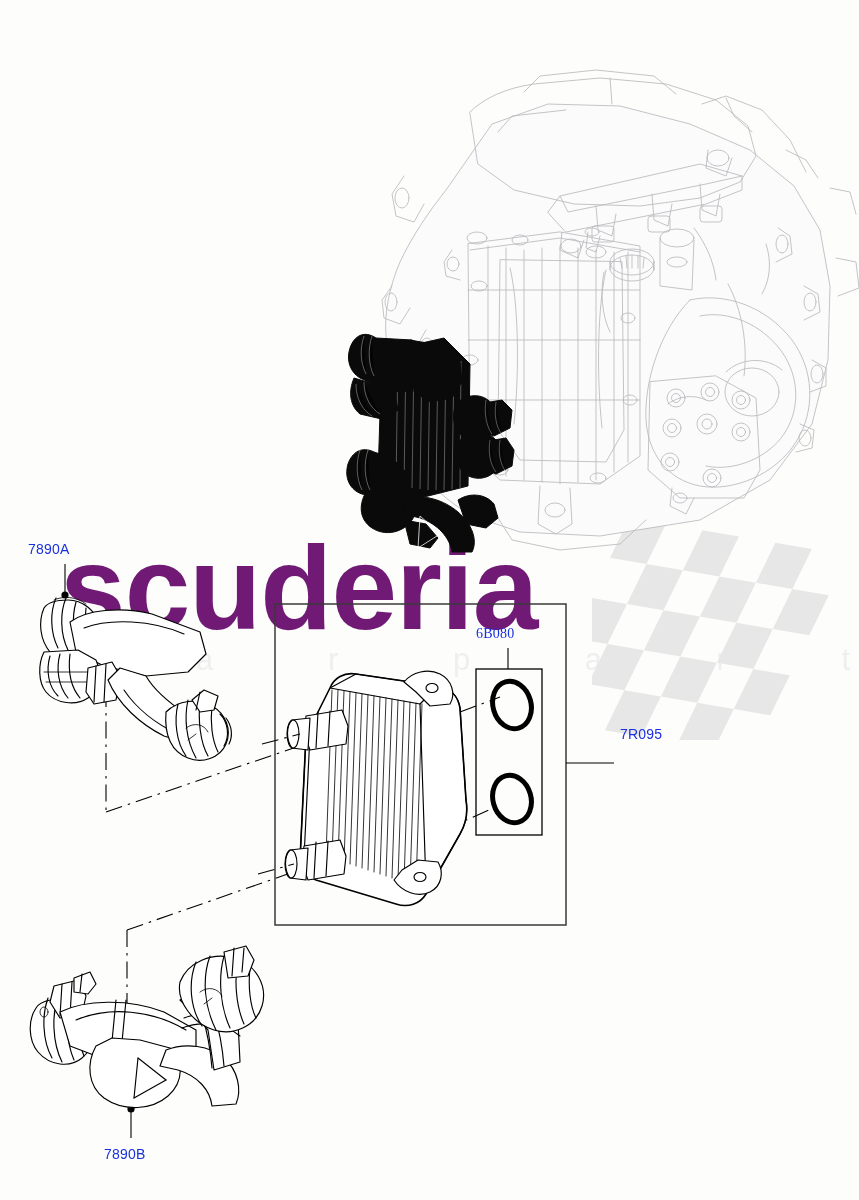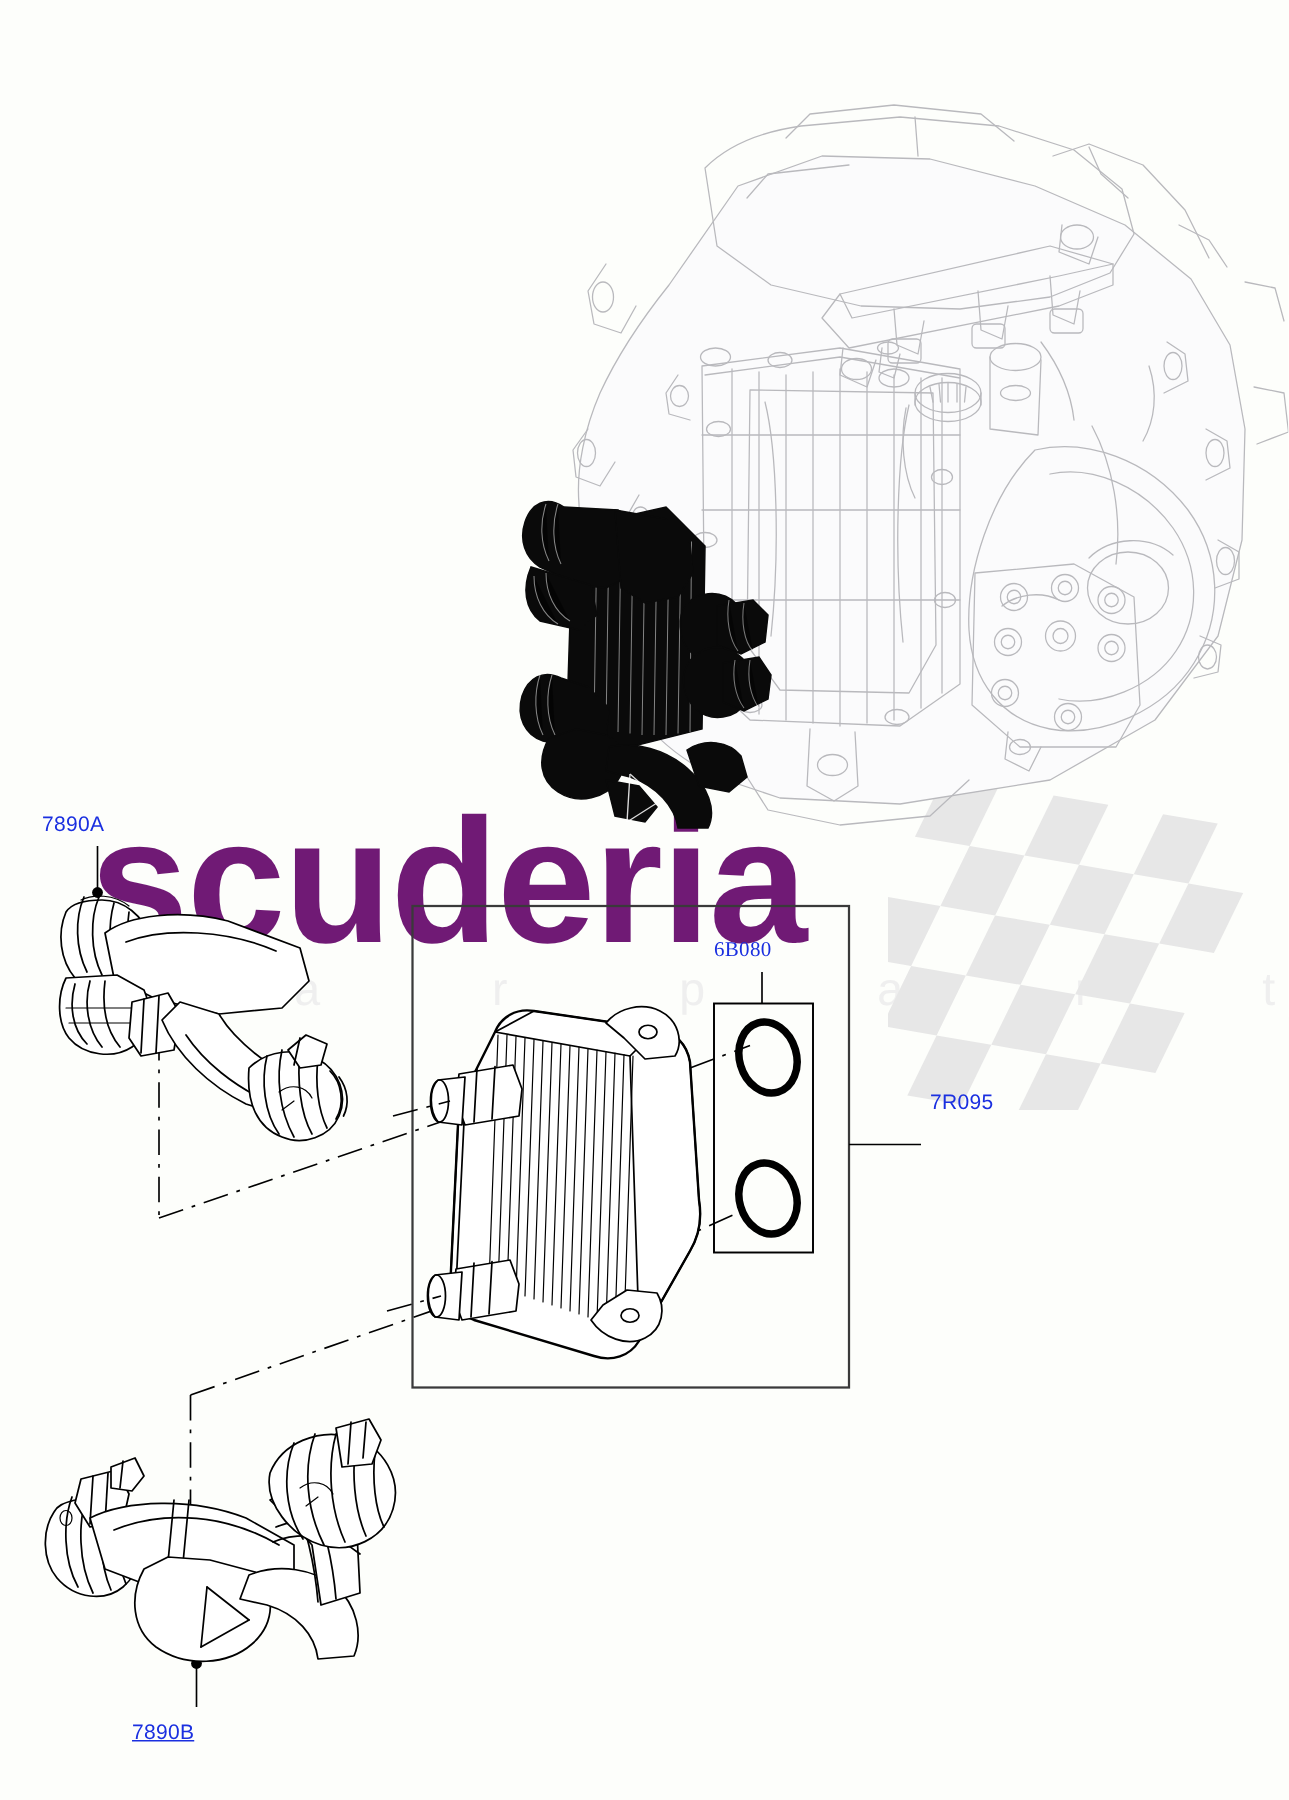--- a/index.html
+++ b/index.html
@@ -73,7 +73,7 @@
   #label-7890A { left: 28px;  top: 541px; }
   #label-6B080 { left: 476px; top: 626px; font-family: Liberation Serif, serif; }
   #label-7R095 { left: 620px; top: 726px; }
-  #label-7890B { left: 88px;  top: 1146px; text-decoration: underline; }
+  #label-7890B { left: 104px;  top: 1146px; }
   
   svg.art { position: absolute; top:0; left:0; overflow: visible; }
   .ln  { fill: none; stroke: #000; stroke-width: 1.15; stroke-linejoin: round; stroke-linecap: round; }

